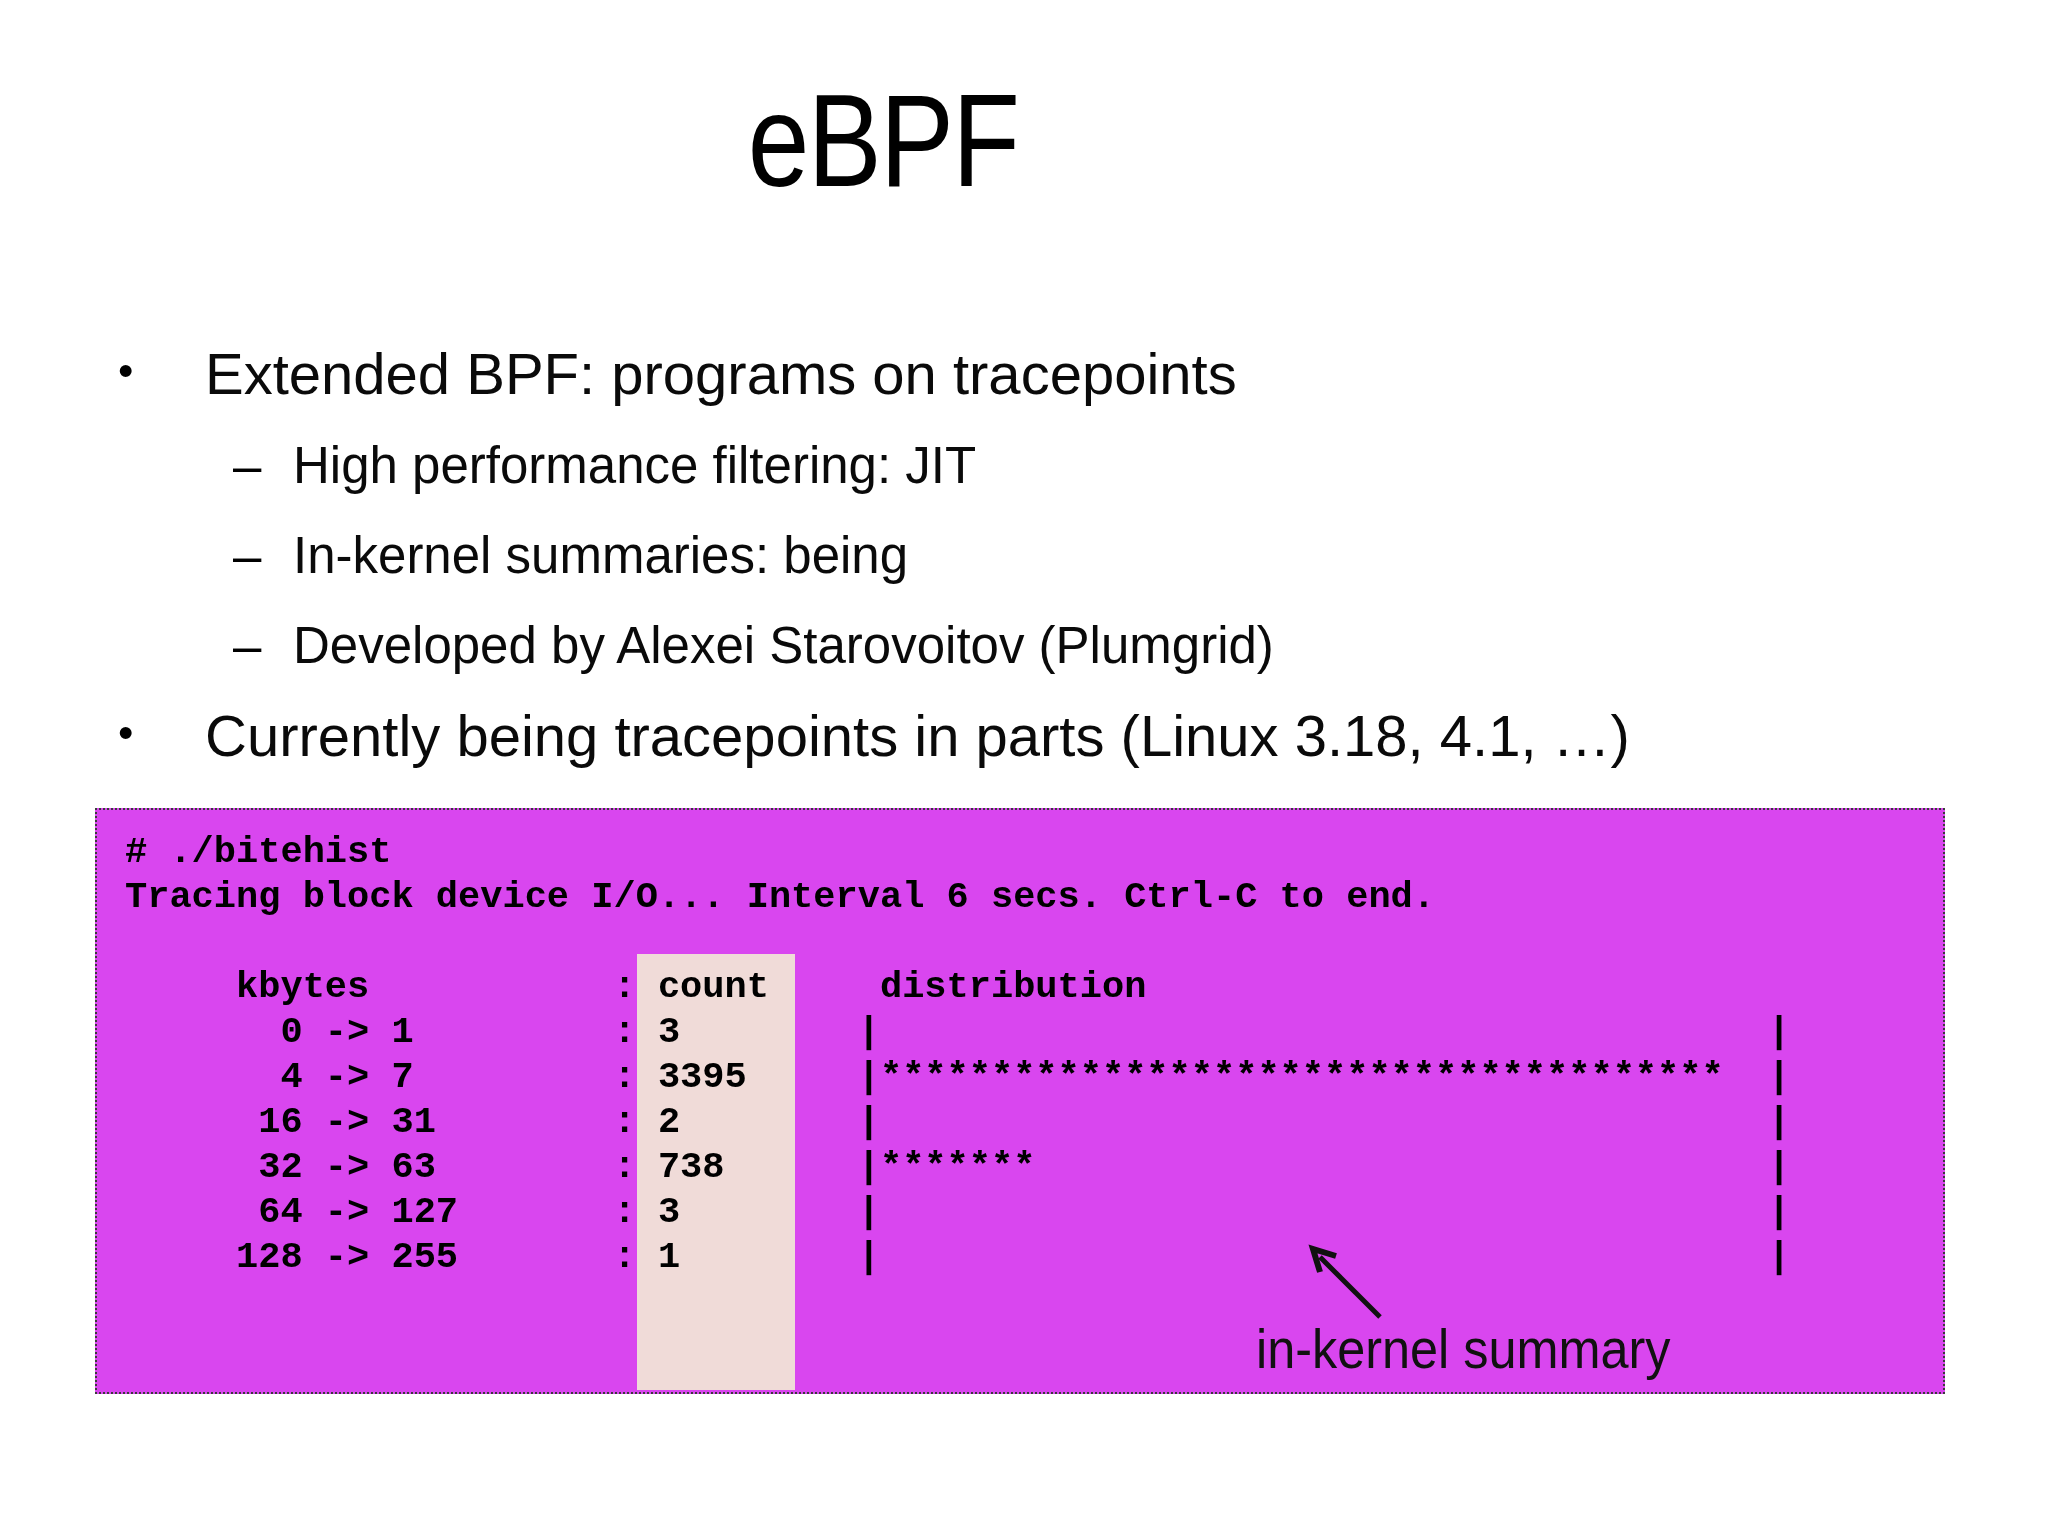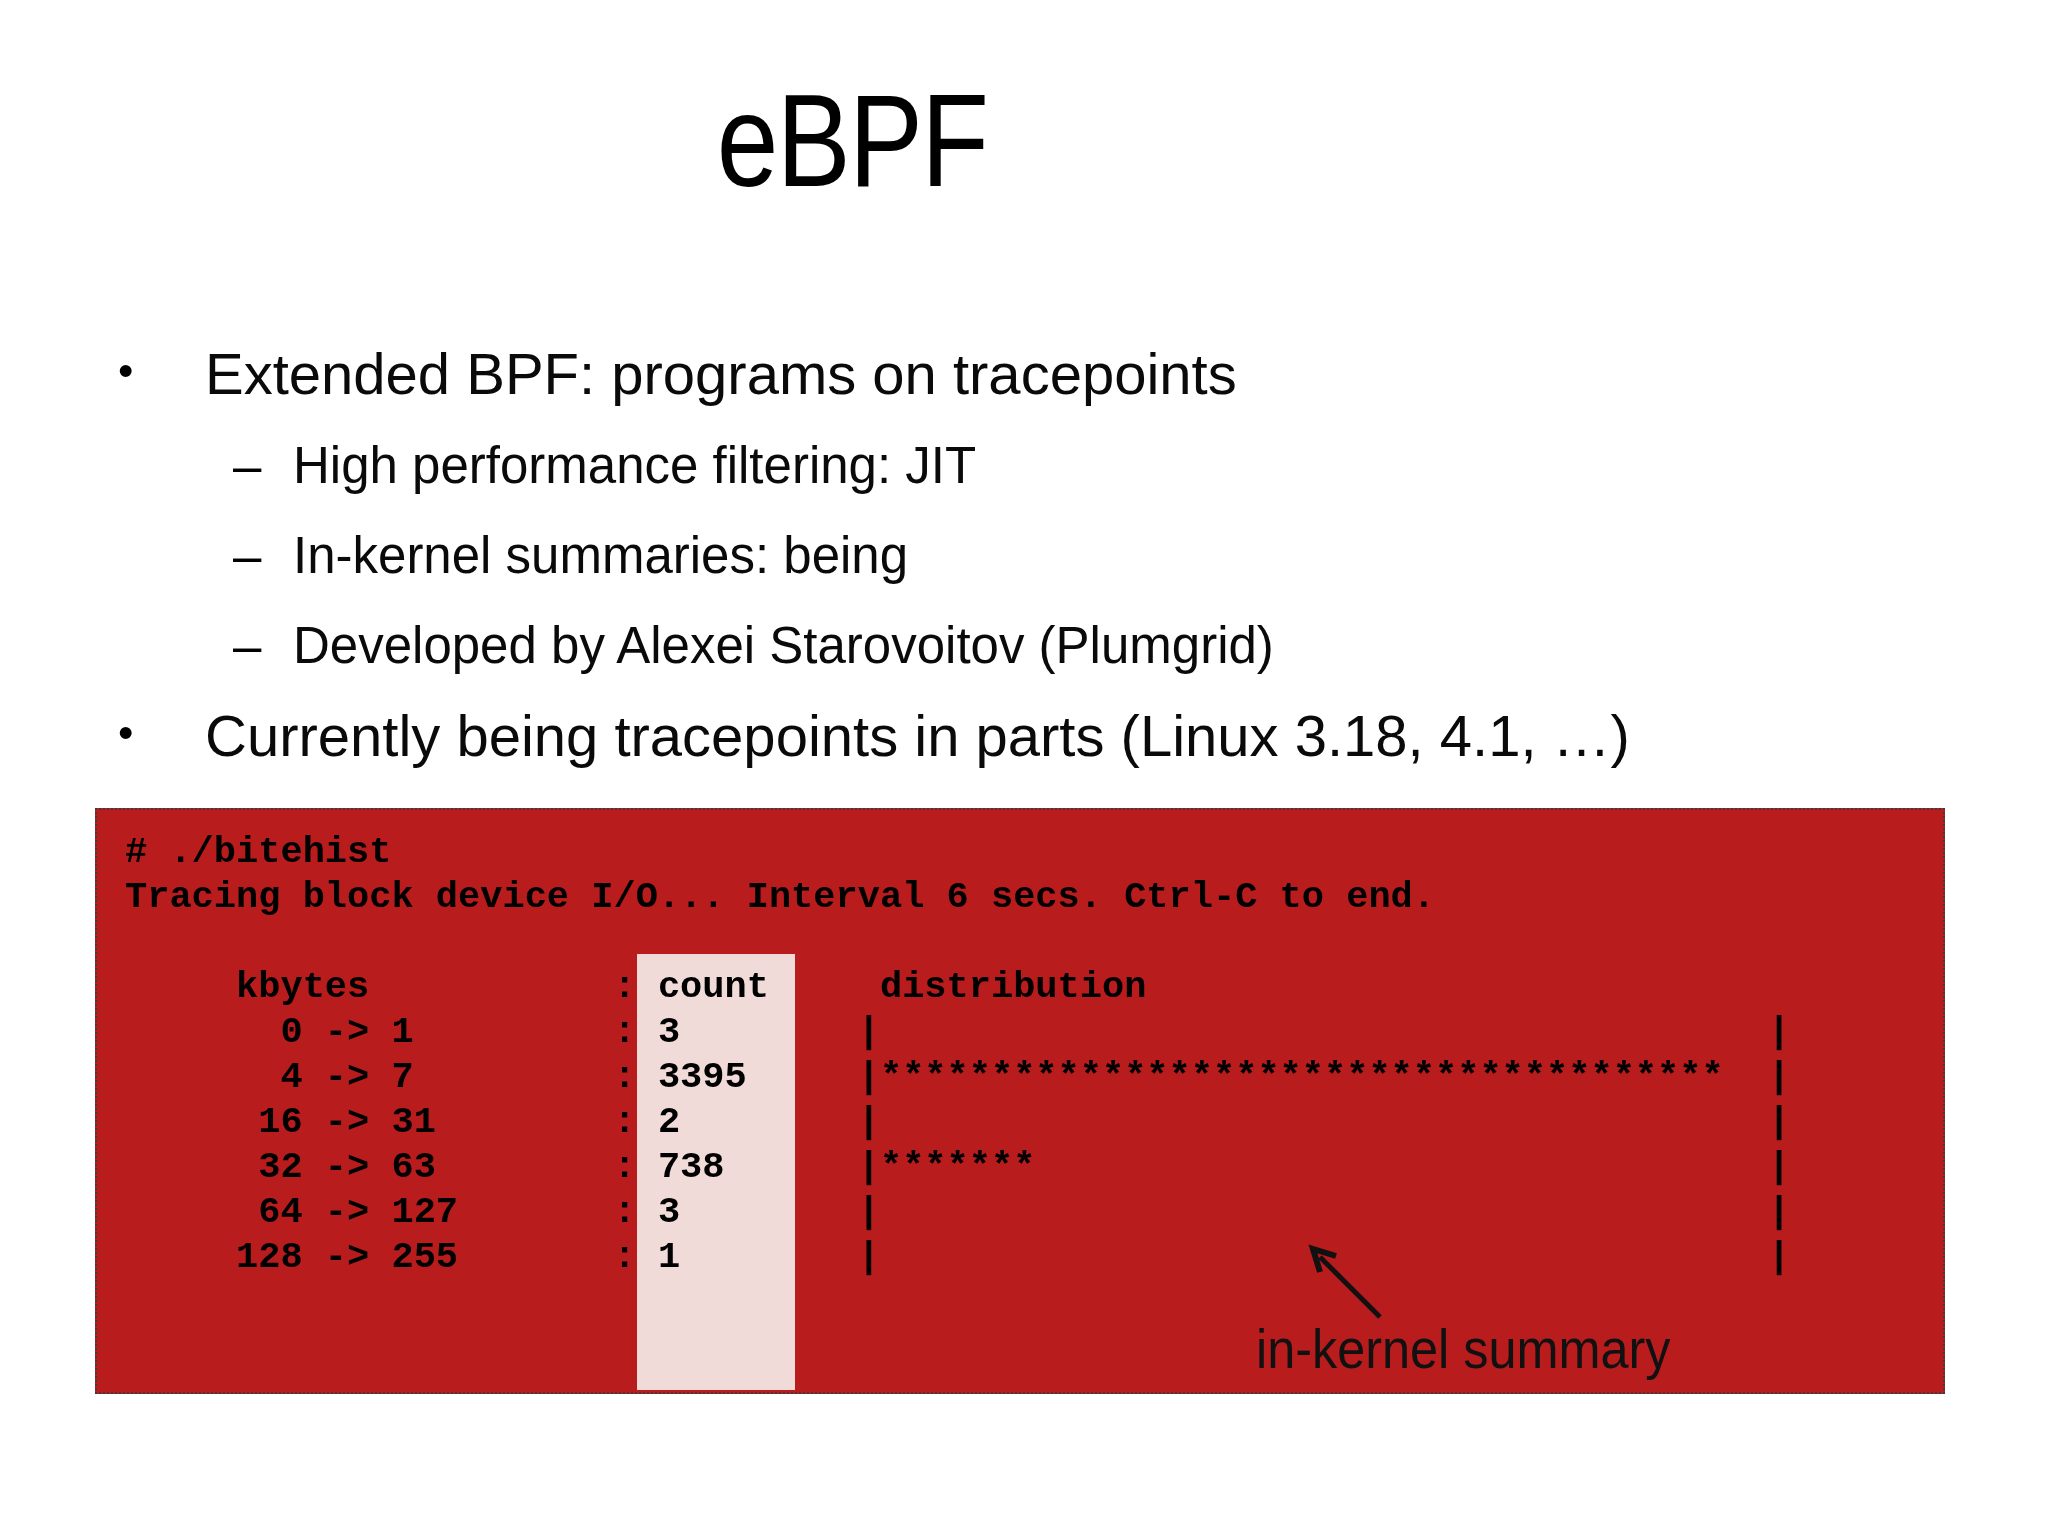--- a/index.html
+++ b/index.html
@@ -13,8 +13,9 @@
   }
   
   .title-wrap{
-    position:absolute;left:16px;top:72px;width:1672px;
+    position:absolute;left:1px;top:72px;width:1672px;
     text-align:center;
+    padding-left:46px;
   }
   .title-text{
     display:inline-block;

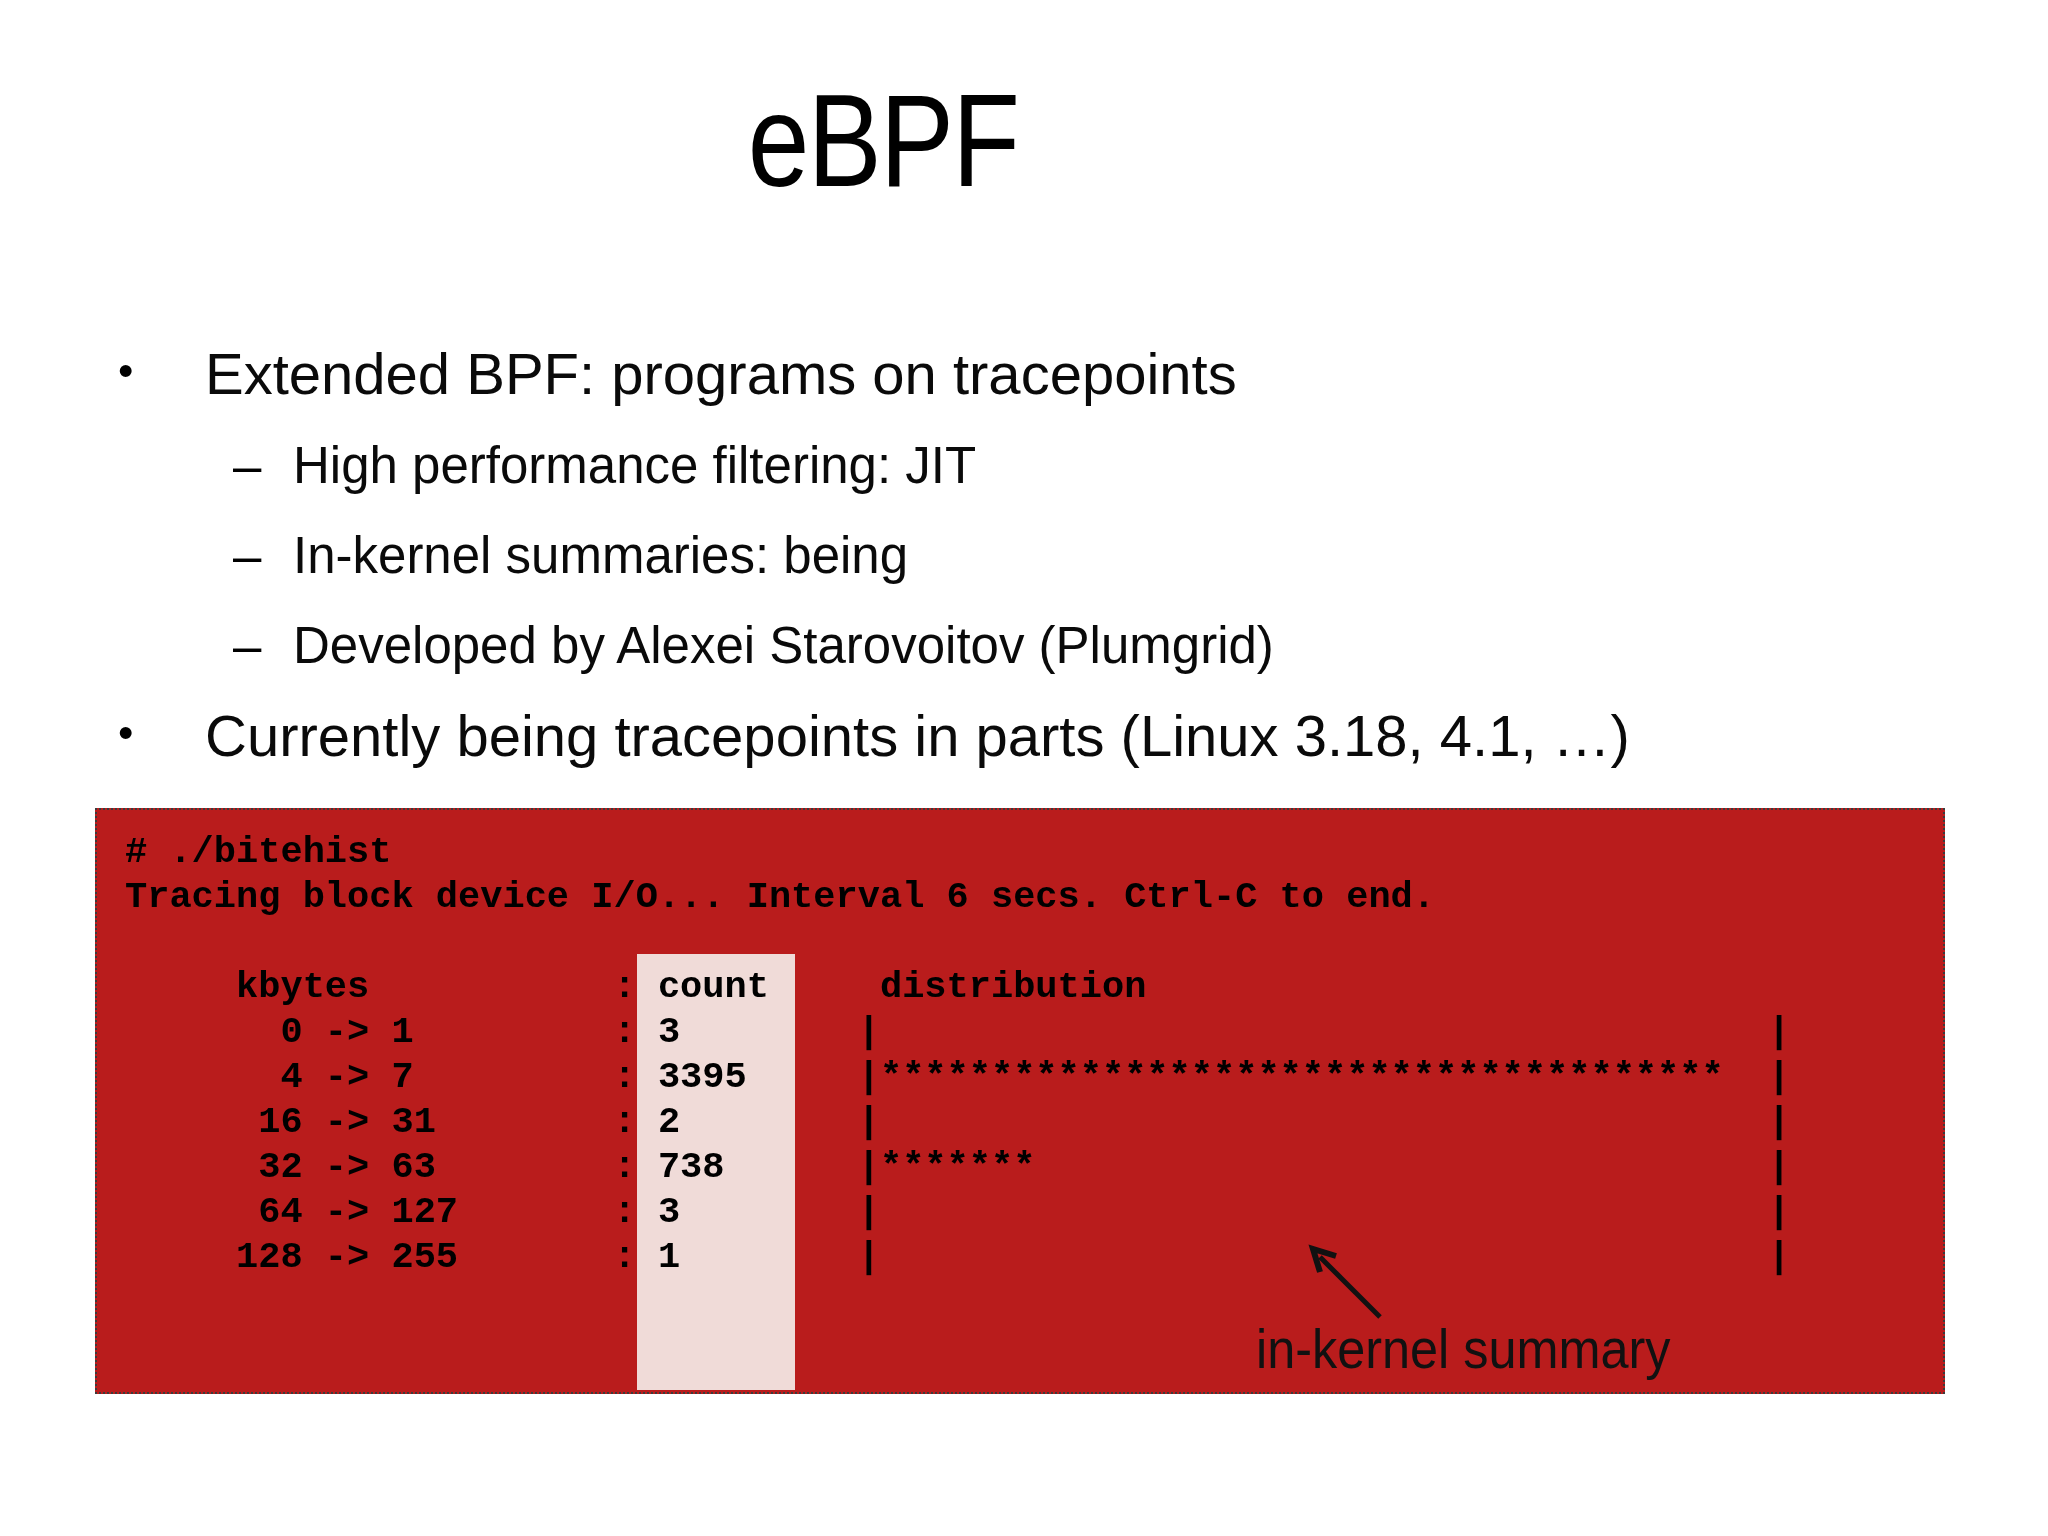--- a/index.html
+++ b/index.html
@@ -101,7 +101,7 @@
     <span class="bullet-text">Currently being tracepoints in parts (Linux 3.18, 4.1, …)</span>
   </div>
 
-  <div class="terminal" style="background: #b91c1c;">
+  <div class="terminal" style="background: #d946ef;">
     <div class="count-highlight" style="background: rgb(240, 219, 216);"></div>
     <div class="t-lines">
       <div class="t-line"># ./bitehist</div>

